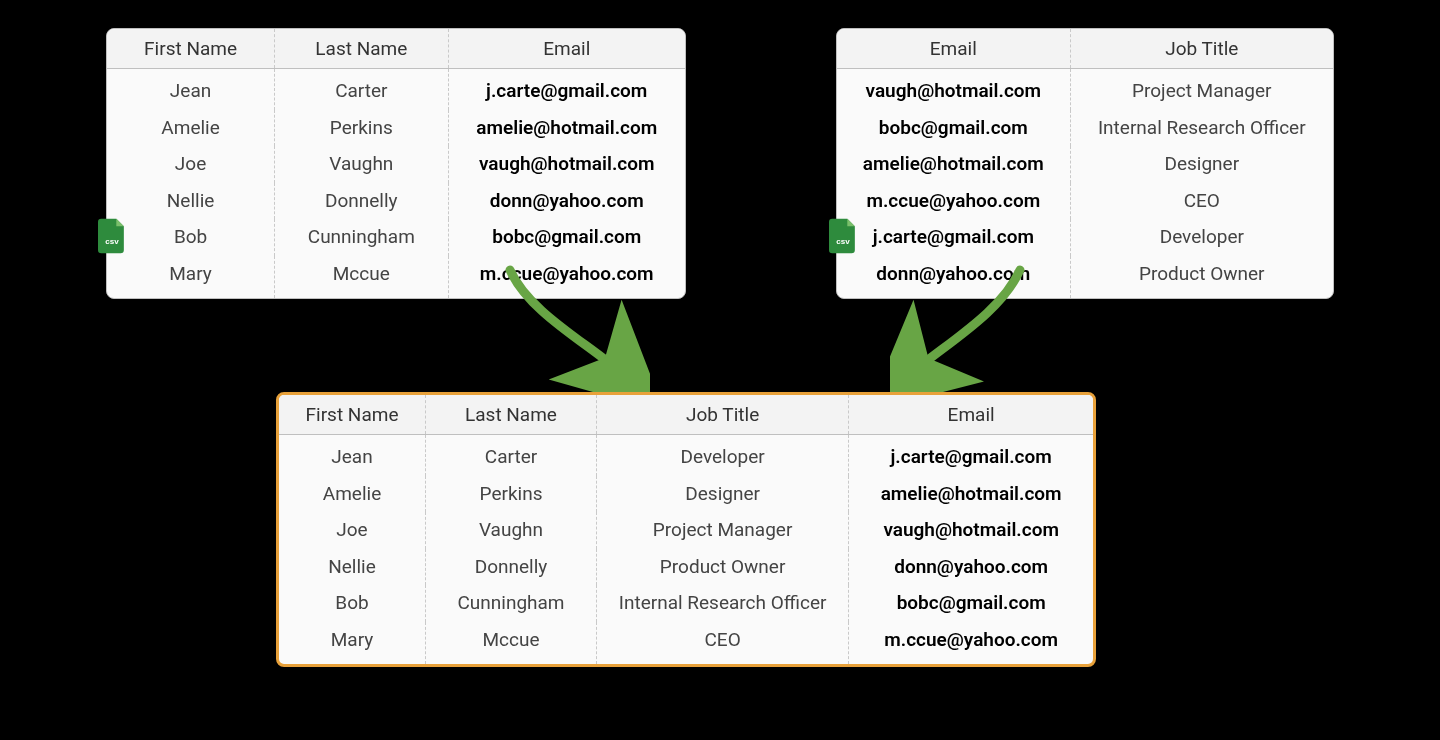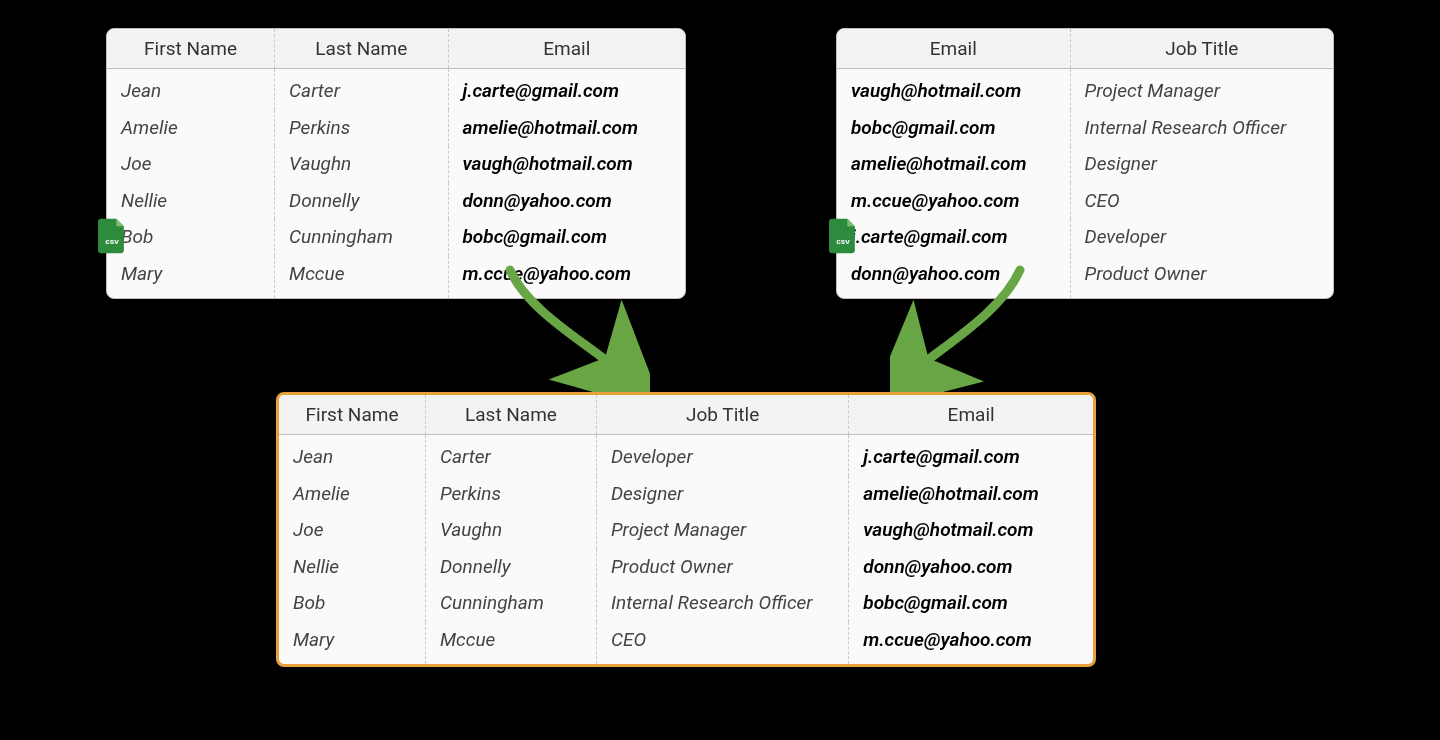--- a/index.html
+++ b/index.html
@@ -37,10 +37,9 @@
   }
   tbody td {
     padding: 4px 14px;
-    text-align: left;
+    text-align: center;
     color: #444;
     line-height: 1.5;
-    font-style: italic;
   }
   tbody td.email {
     color: #000000;

